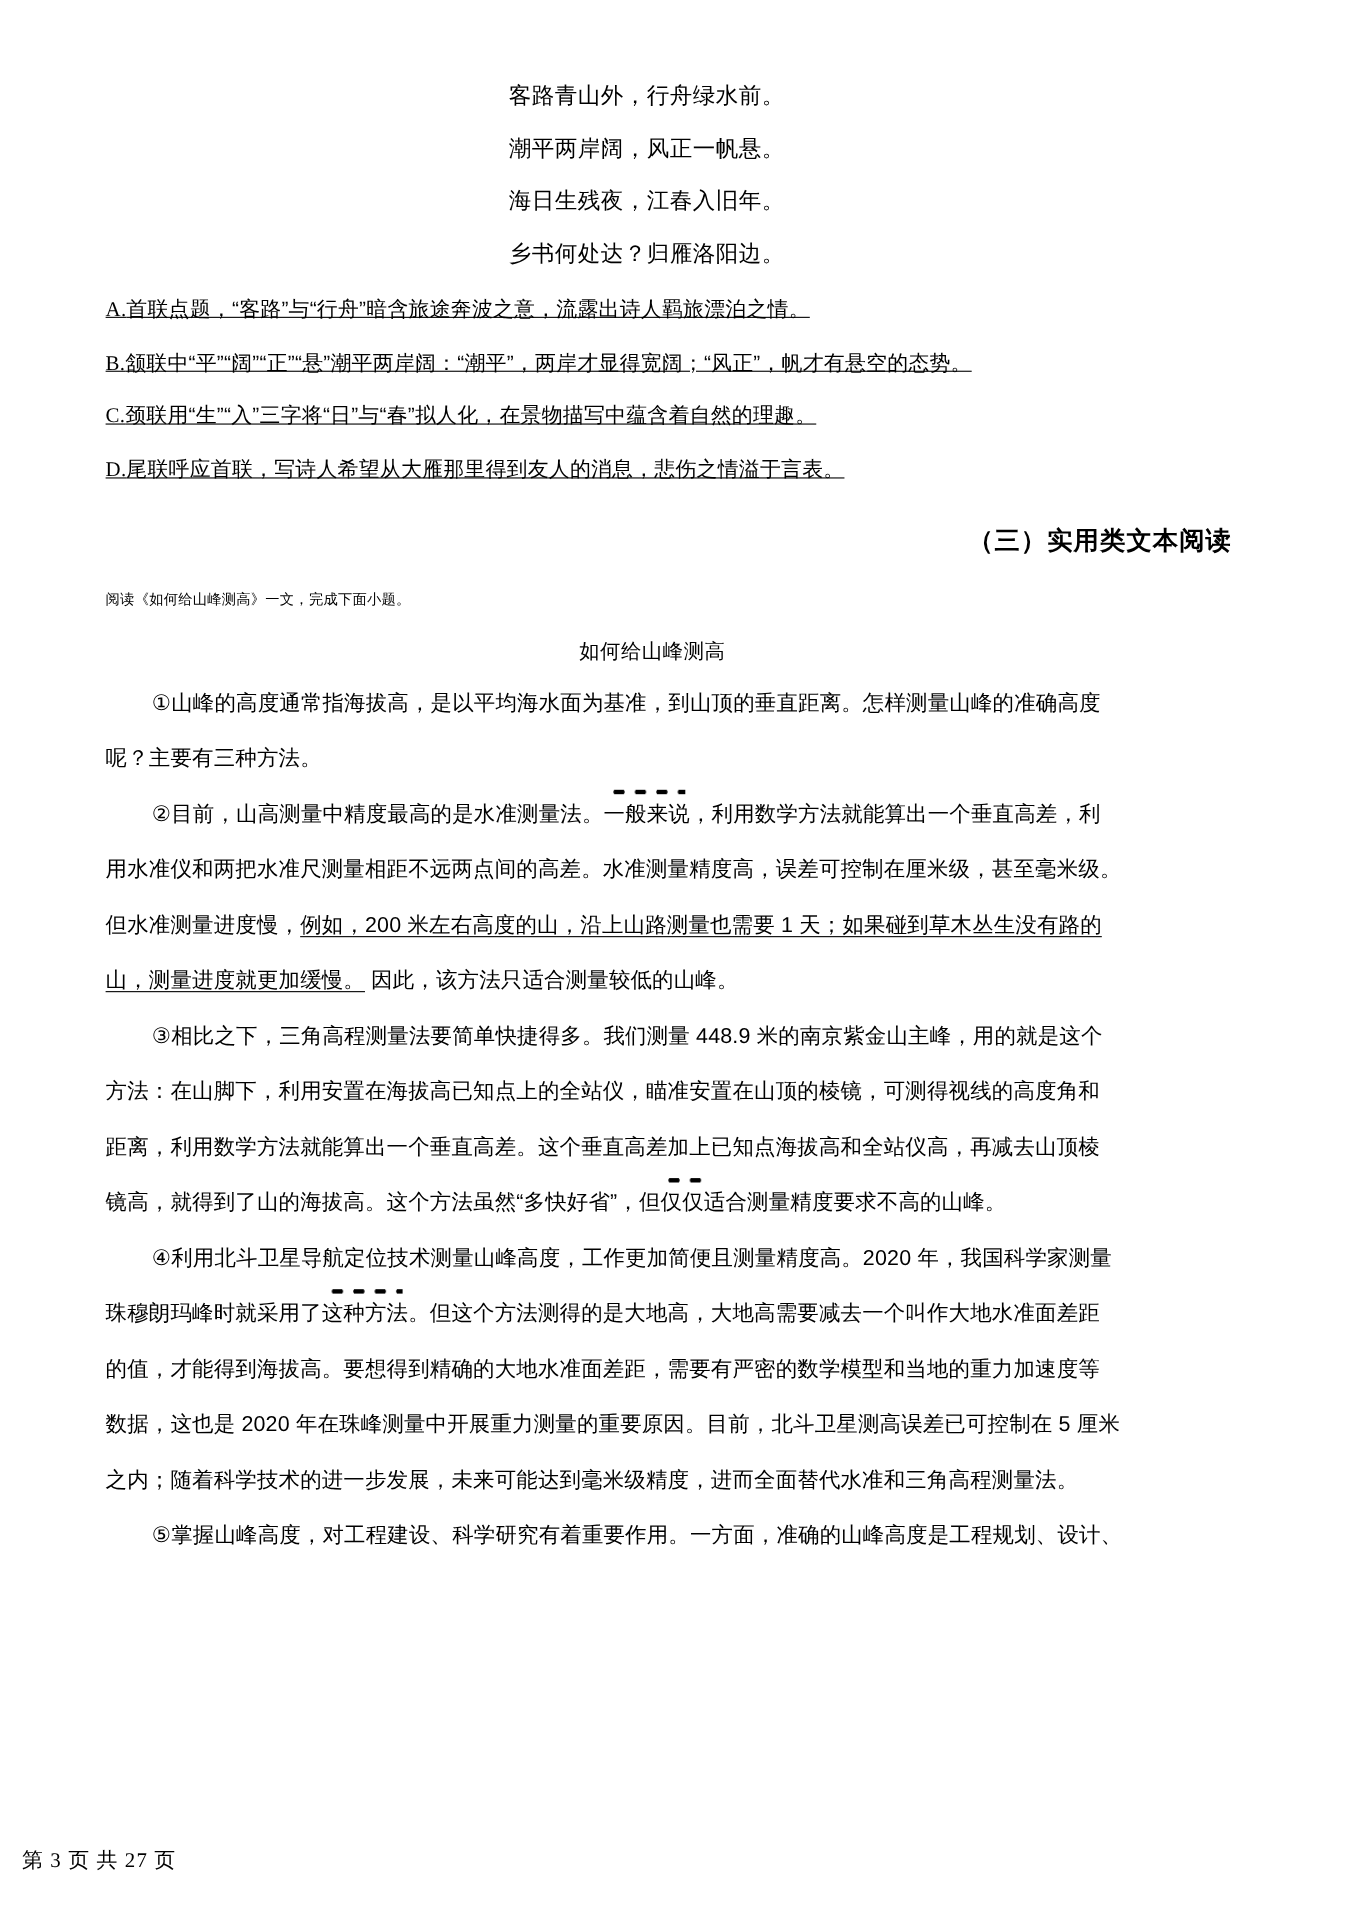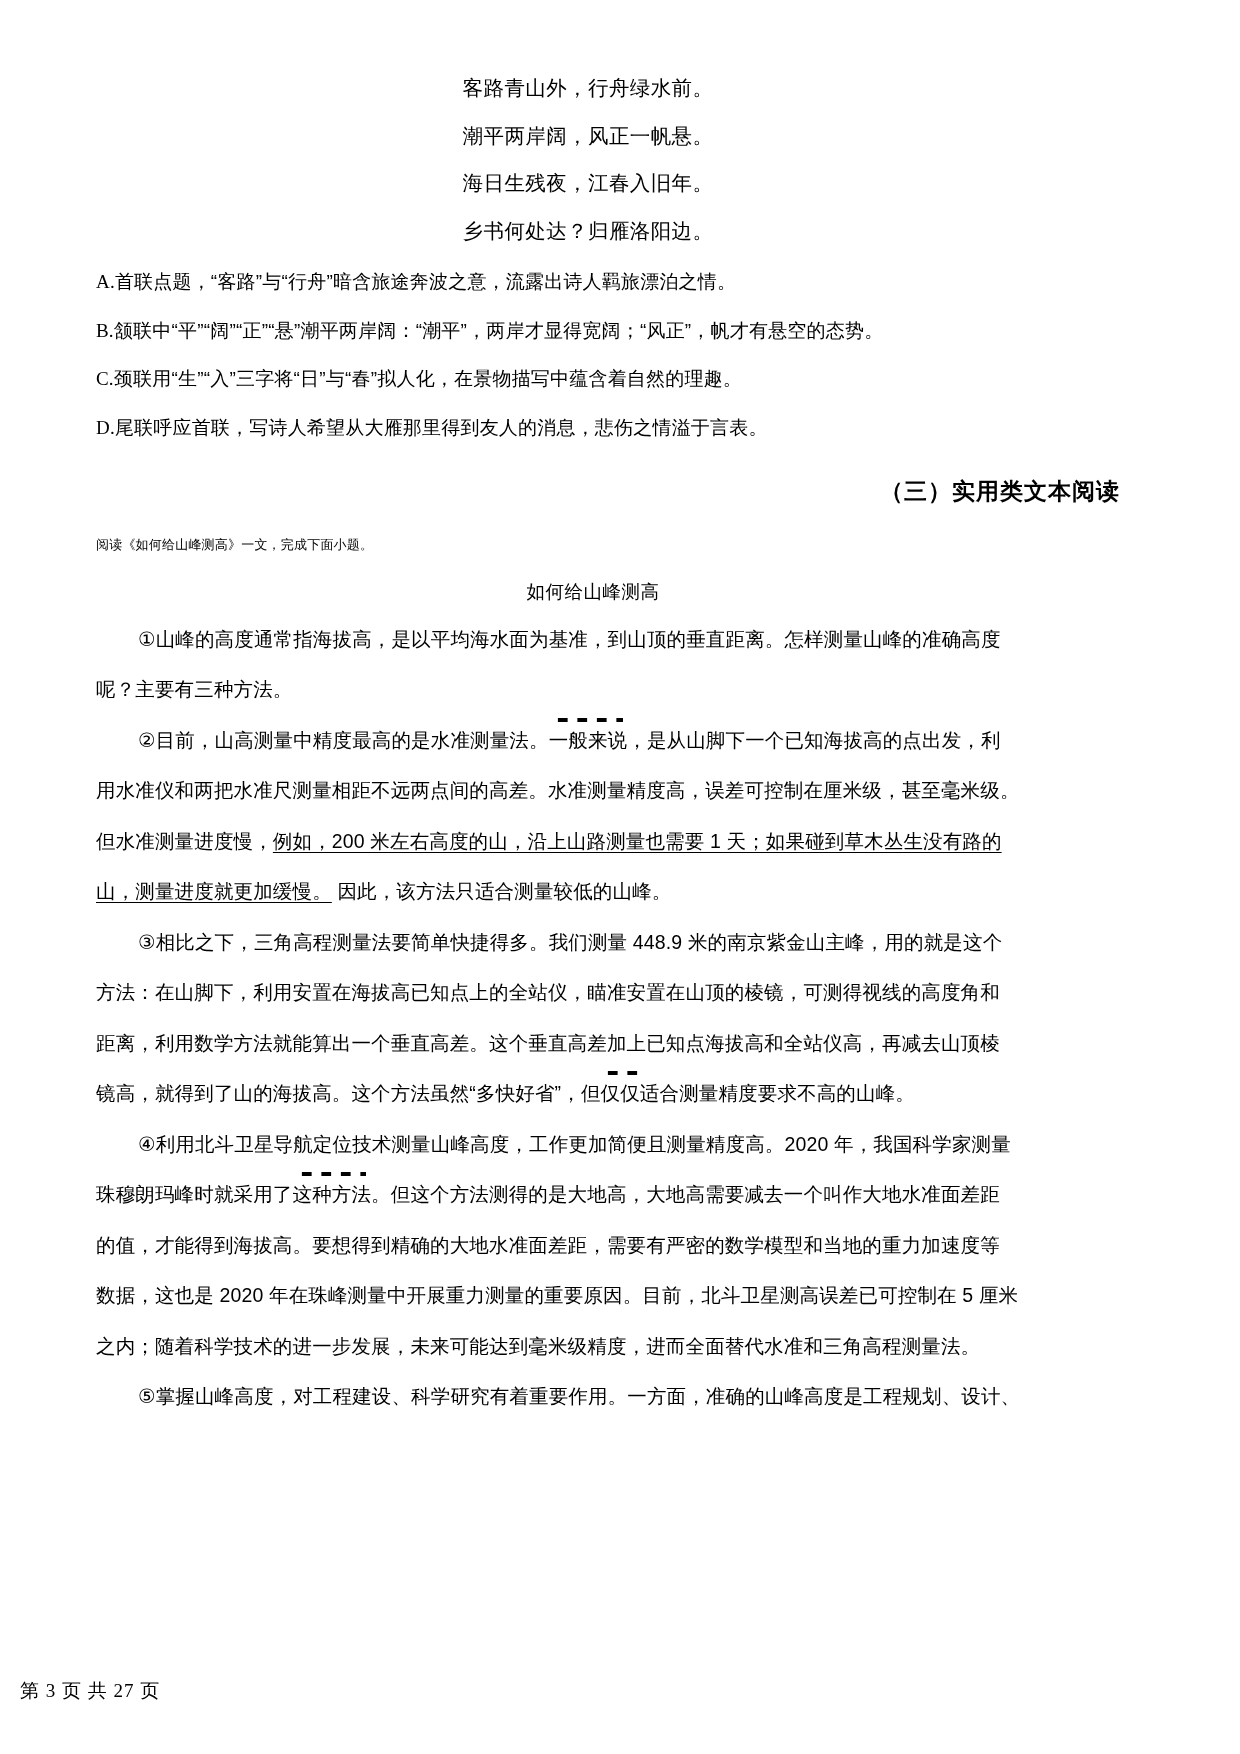--- a/index.html
+++ b/index.html
@@ -45,6 +45,7 @@
     margin: 0 0 20px 0;
     letter-spacing: 0.2px;
     white-space: nowrap;
+    text-decoration: underline;
   }
   .opt-letter {
     font-family: "Liberation Serif", "DejaVu Serif", serif;

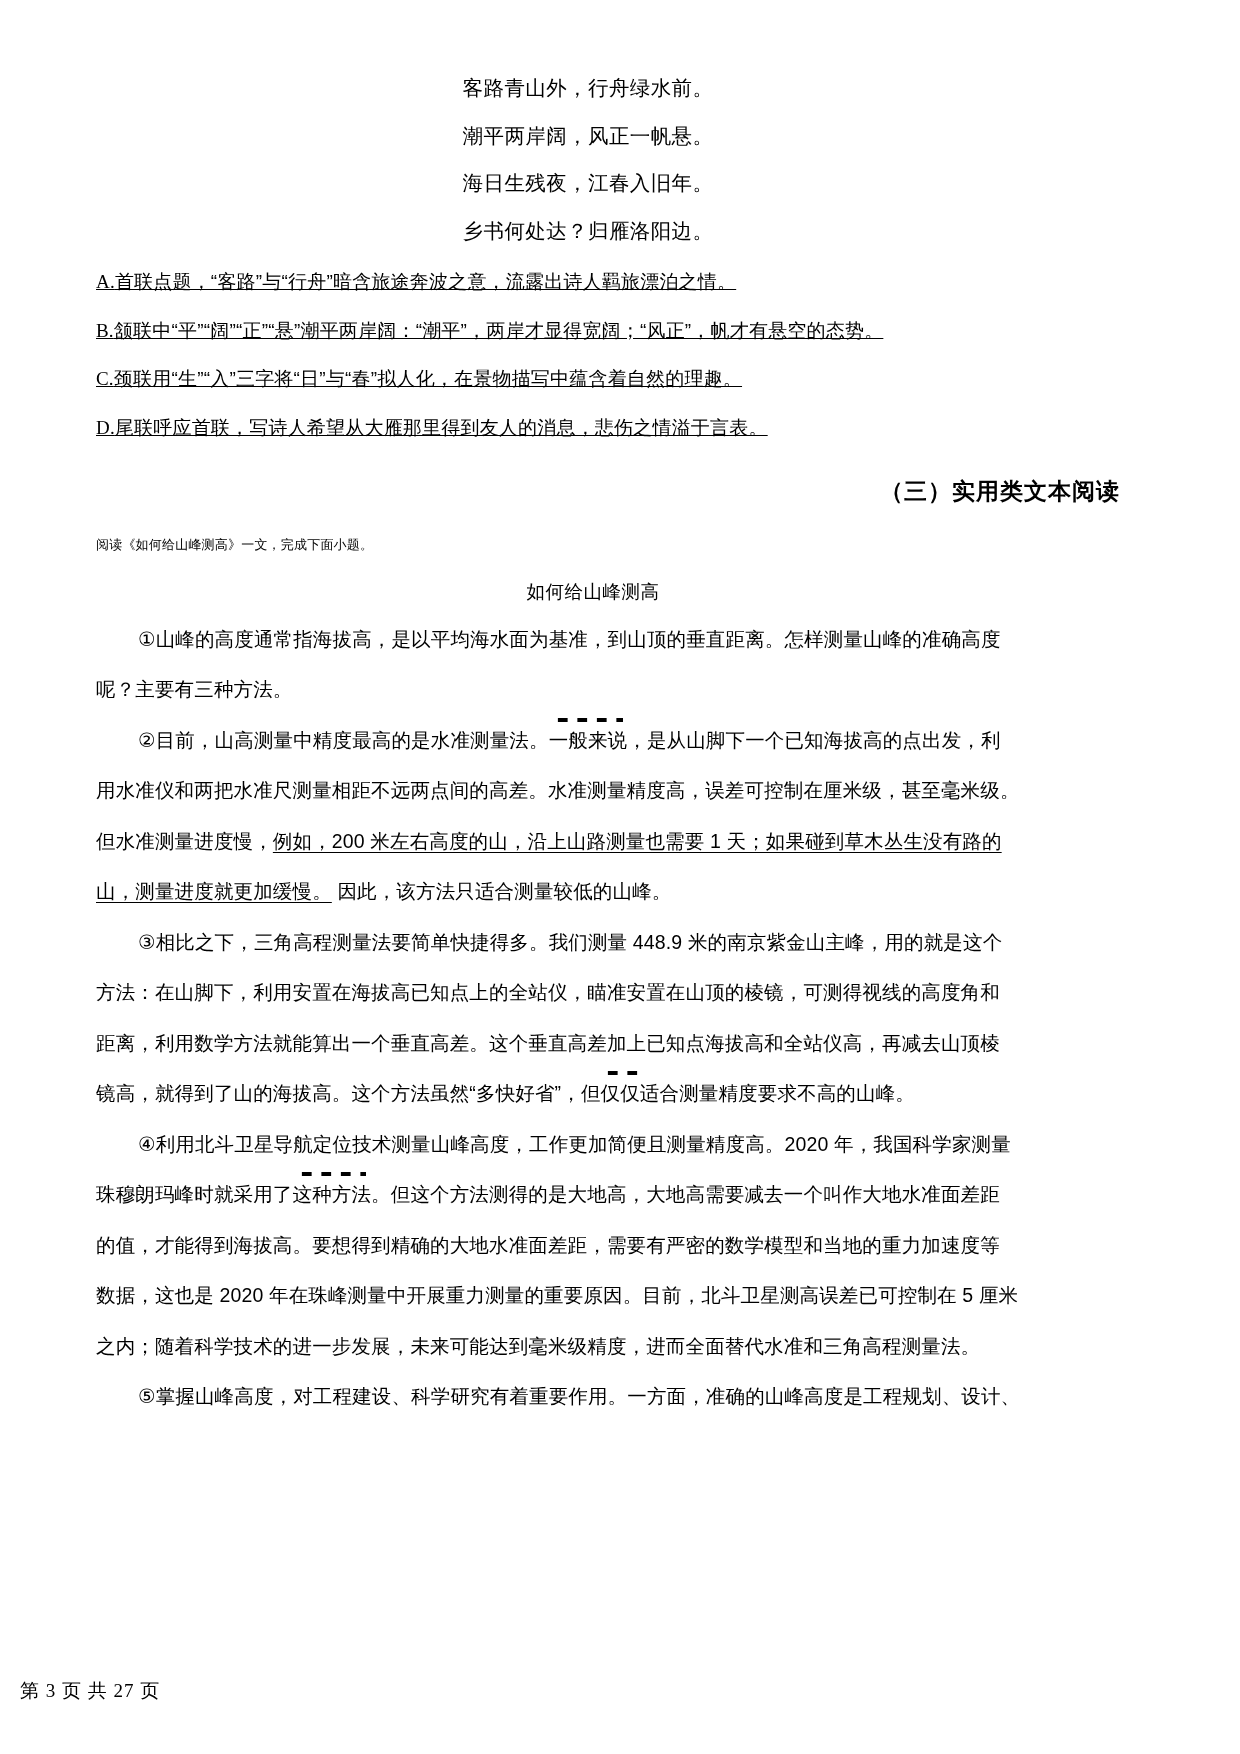--- a/index.html
+++ b/index.html
@@ -164,7 +164,7 @@
   </div>
 
   <div>
-    <p class="body-line indent"><span>②目前，山高测量中精度最高的是水准测量法。</span><span class="emph">一般来说</span><span>，是从山脚下一个已知海拔高的点出发，利</span></p>
+    <p class="body-line indent"><span>②目前，山高测量中精度最高的是水准测量法。</span><span class="emph">一般来说</span><span>，利用数学方法就能算出一个垂直高差，利</span></p>
     <p class="body-line">用水准仪和两把水准尺测量相距不远两点间的高差。水准测量精度高，误差可控制在厘米级，甚至毫米级。</p>
     <p class="body-line"><span>但水准测量进度慢，</span><span class="uline">例如，200 米左右高度的山，沿上山路测量也需要 1 天；如果碰到草木丛生没有路的</span></p>
     <p class="body-line"><span class="uline">山，测量进度就更加缓慢。</span><span> 因此，该方法只适合测量较低的山峰。</span></p>

